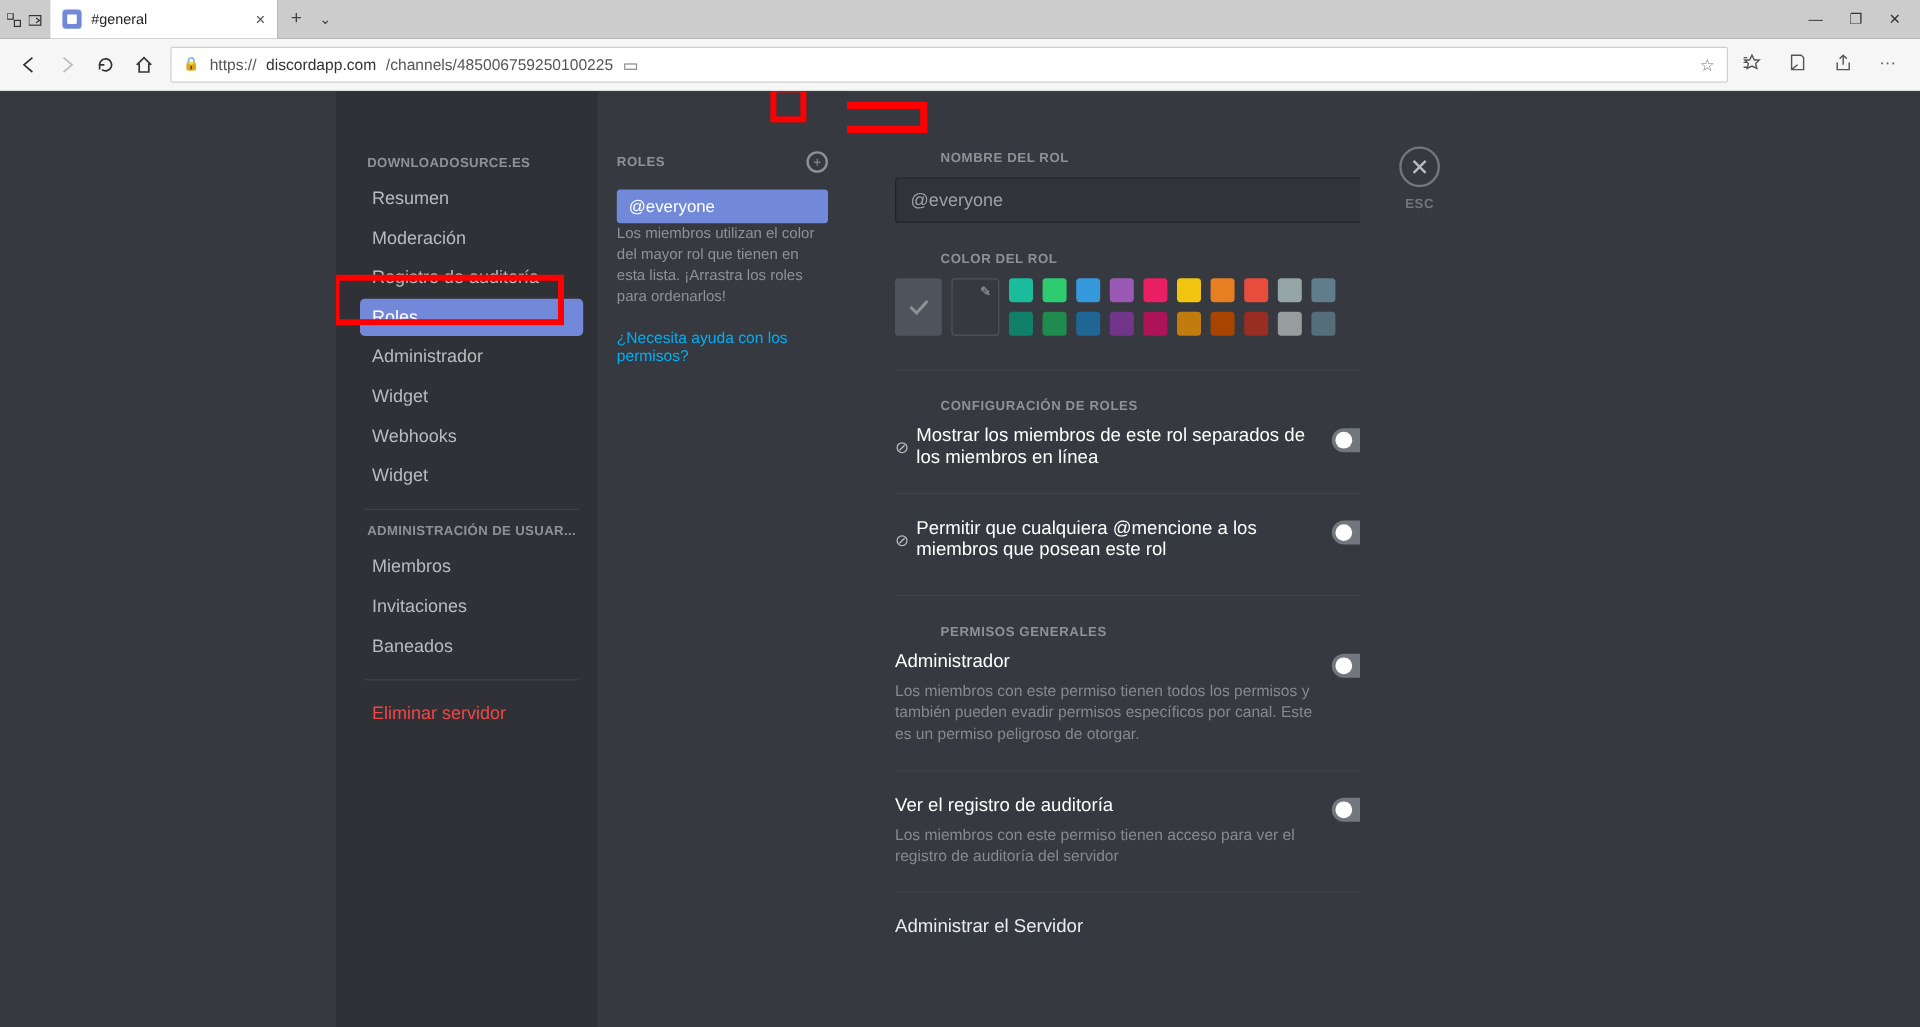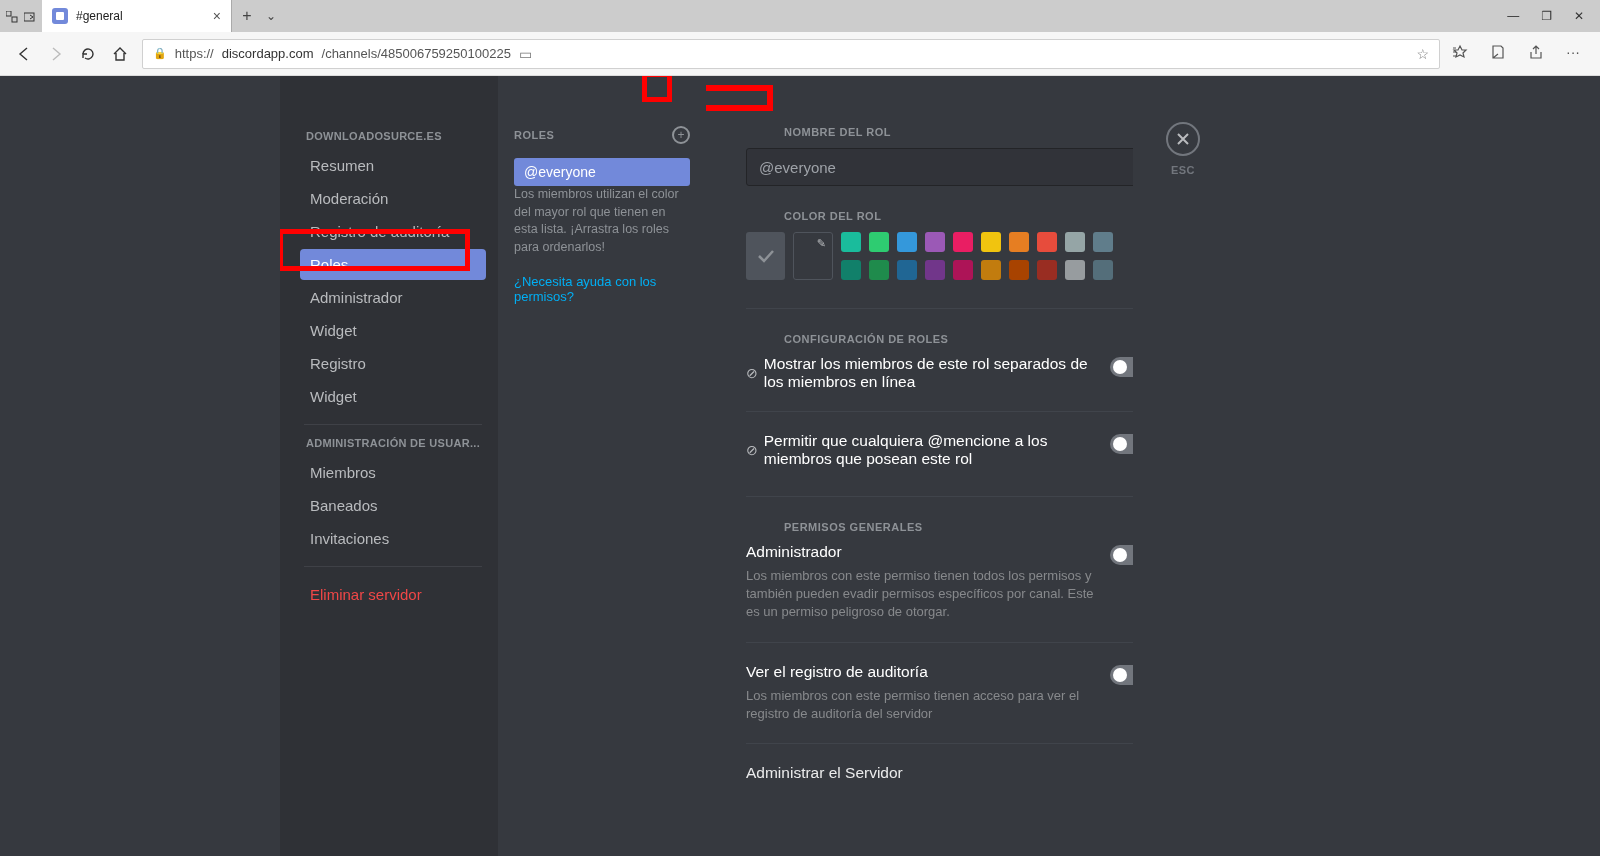--- a/index.html
+++ b/index.html
@@ -294,7 +294,7 @@
       <div class="side-item active">Roles</div>
       <div class="side-item">Administrador</div>
       <div class="side-item">Widget</div>
-      <div class="side-item">Registro</div>
+      <div class="side-item">Webhooks</div>
       <div class="side-item">Widget</div>
       <div class="side-sep"></div>
       <div class="cat">ADMINISTRACIÓN DE USUAR...</div>

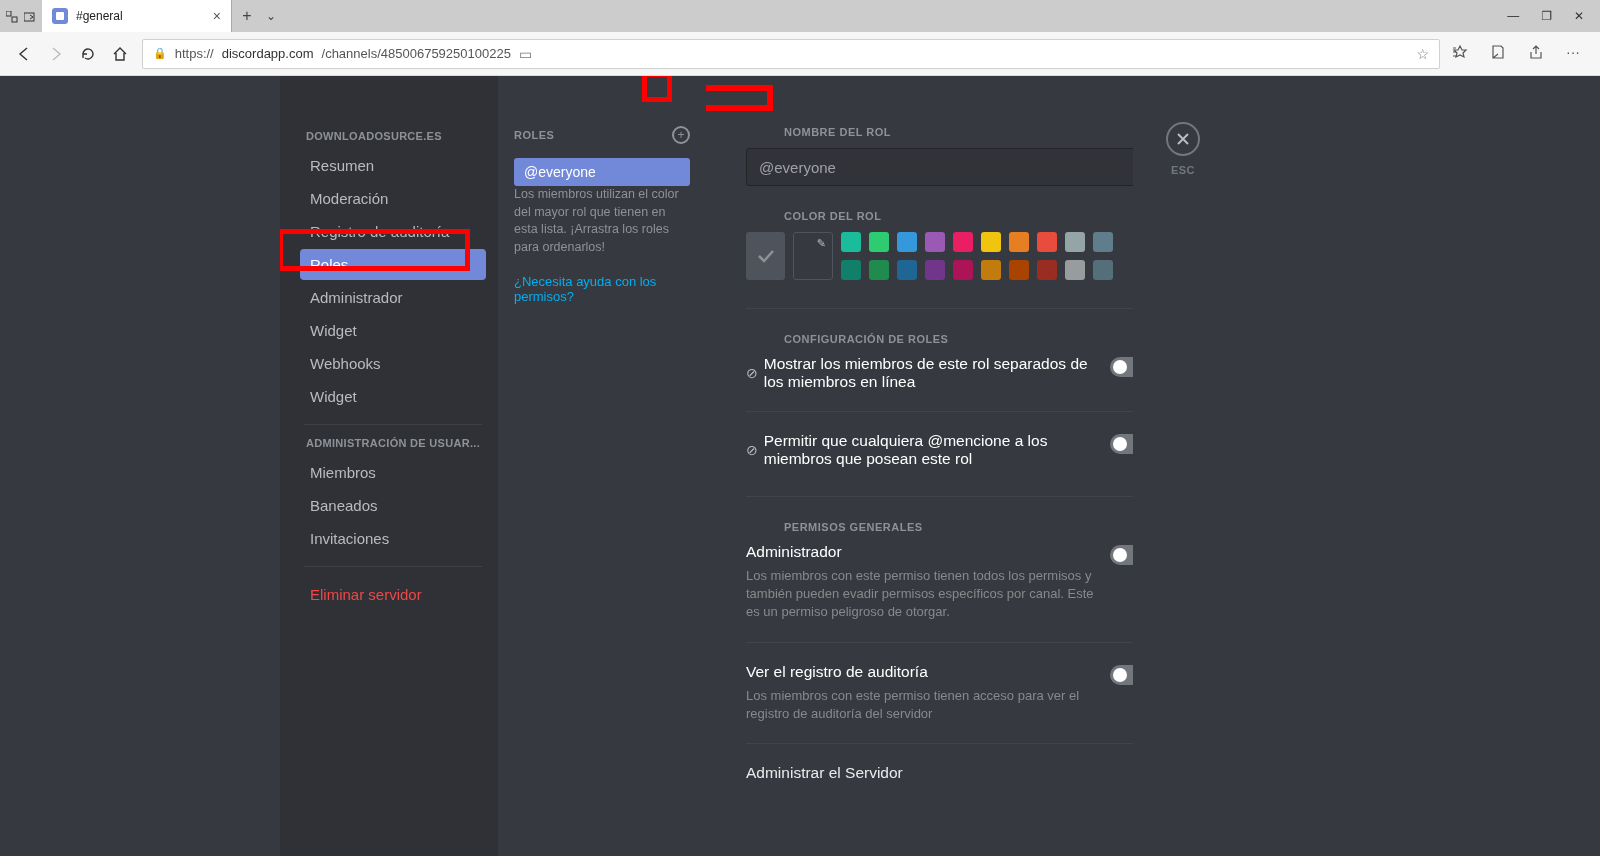--- a/index.html
+++ b/index.html
@@ -299,8 +299,8 @@
       <div class="side-sep"></div>
       <div class="cat">ADMINISTRACIÓN DE USUAR...</div>
       <div class="side-item">Miembros</div>
+      <div class="side-item">Invitaciones</div>
       <div class="side-item">Baneados</div>
-      <div class="side-item">Invitaciones</div>
       <div class="side-sep"></div>
       <div class="side-item side-danger">Eliminar servidor</div>
 

